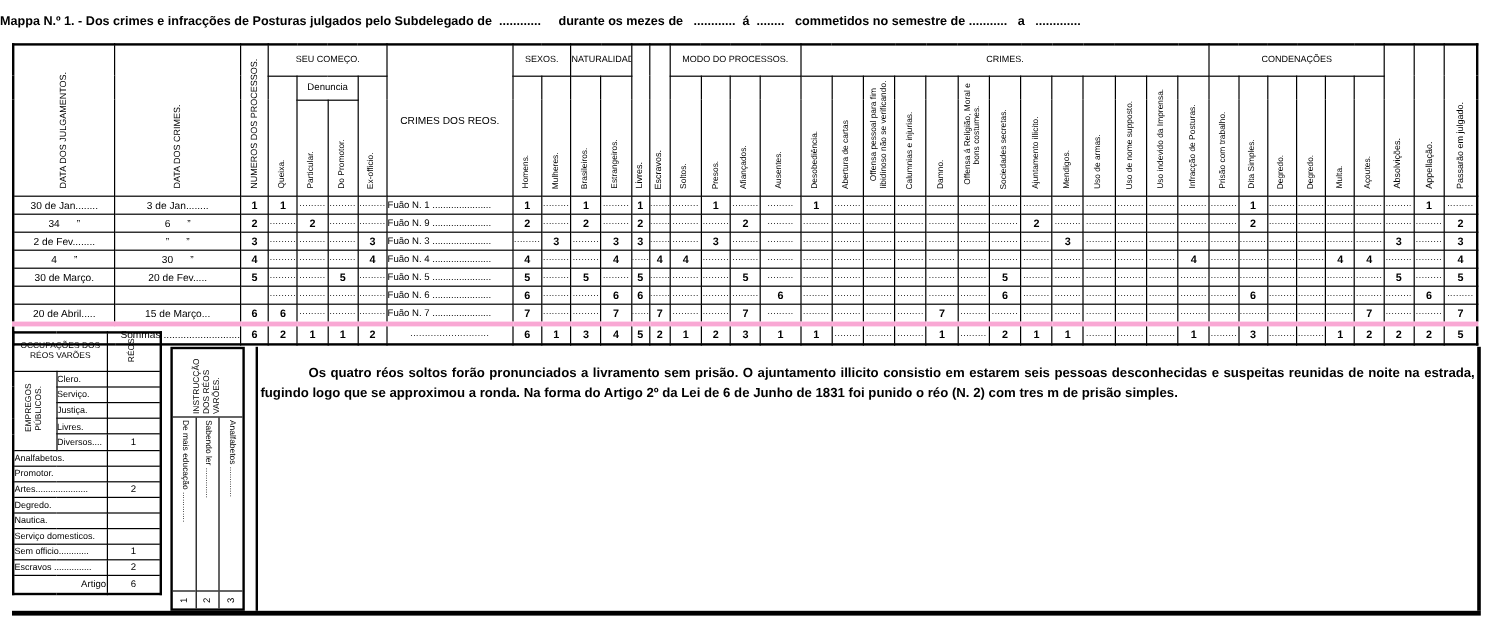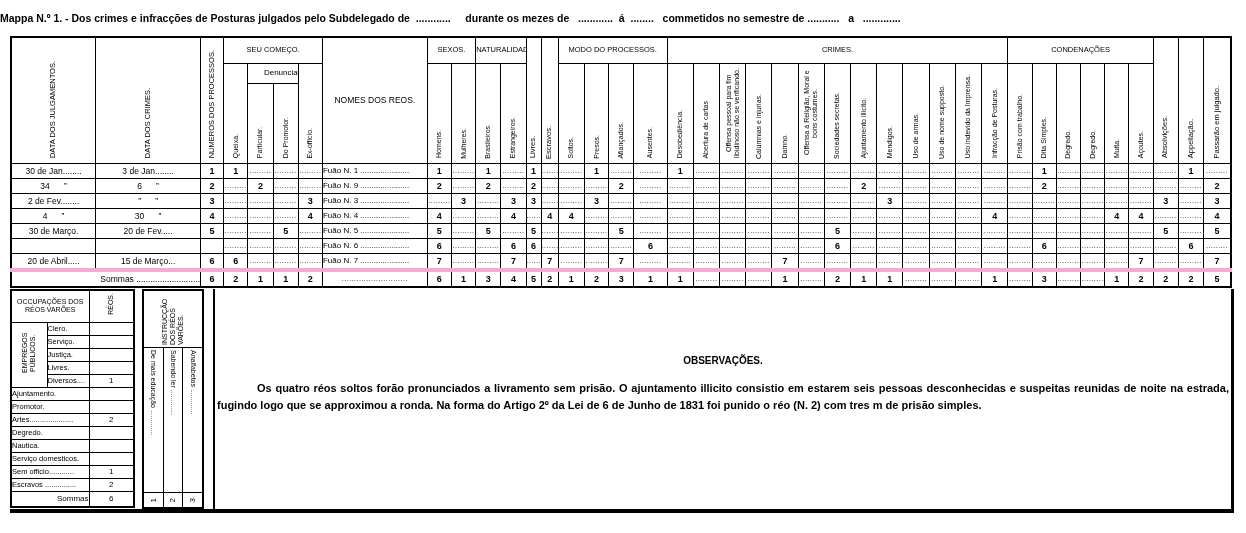--- a/index.html
+++ b/index.html
@@ -18,7 +18,7 @@
   #main-table tr.h3{height:80px;}
   .gh{font-size:7.5px;text-align:center;vertical-align:middle;line-height:1.1;}
   .gh.nomes{font-size:8.5px;}
-  .den{font-size:8px;text-align:right;}
+  .den{font-size:8px;}
   .rot{vertical-align:bottom;text-align:center;}
   .vt{display:inline-block;font-size:7px;line-height:1.15;}
   .vt-up{writing-mode:vertical-rl;transform:rotate(180deg);}

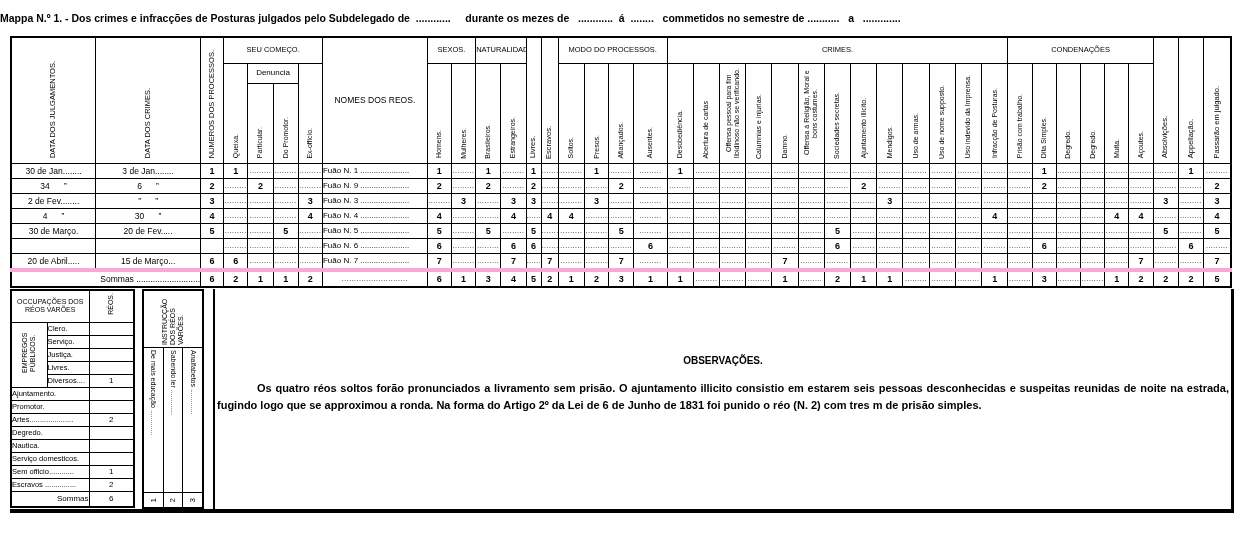--- a/index.html
+++ b/index.html
@@ -130,7 +130,7 @@
     <td rowspan="3" class="rot fh"><span class="vt vt-up">DATA DOS CRIMES.</span></td>
     <td rowspan="3" class="rot fh"><span class="vt vt-up">NUMEROS DOS PROCESSOS.</span></td>
     <td colspan="4" class="gh">SEU COMEÇO.</td>
-    <td rowspan="3" class="gh nomes">NOMES DOS REOS.</td>
+    <td rowspan="3" class="gh nomes">CRIMES DOS REOS.</td>
     <td colspan="2" class="gh">SEXOS.</td>
     <td colspan="2" class="gh">NATURALIDADES.</td>
     <td rowspan="3" class="rot fh"><span class="vt vt-up">Livres.</span></td>

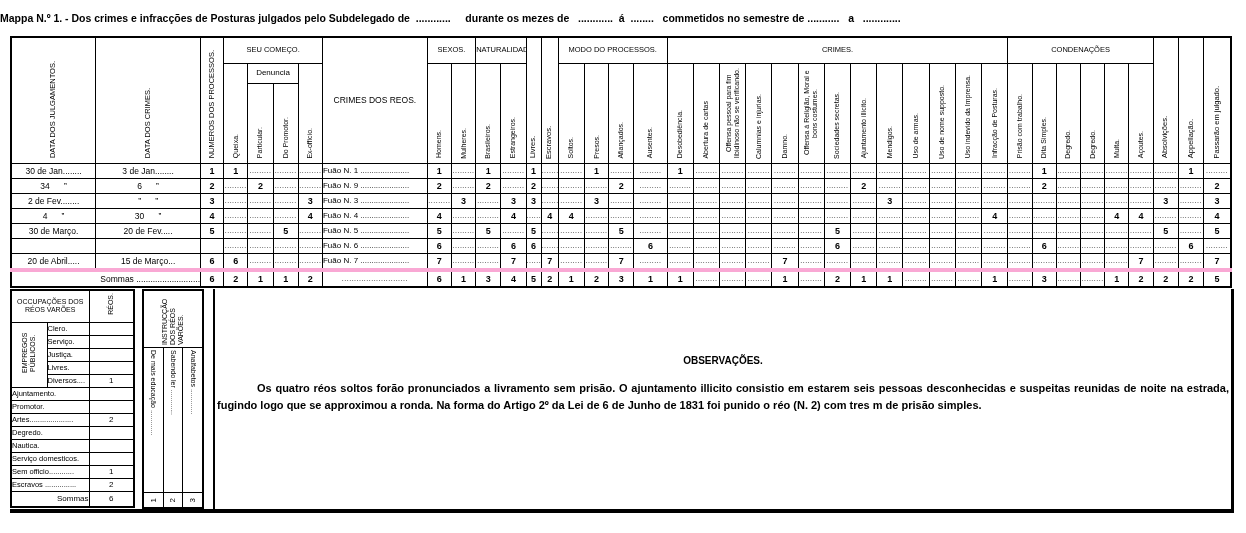--- a/index.html
+++ b/index.html
@@ -38,7 +38,7 @@
   .sommas-label{font-size:8.5px;text-align:right;padding-right:3px;white-space:nowrap;}
 
   
-  #occ-table{position:absolute;left:10px;top:289px;border-collapse:collapse;
+  #occ-table{position:absolute;left:10px;top:276px;border-collapse:collapse;
              border:2px solid #000;table-layout:fixed;}
   #occ-table td{border:1px solid #000;padding:0;overflow:hidden;}
   #occ-table tr{height:13px;}

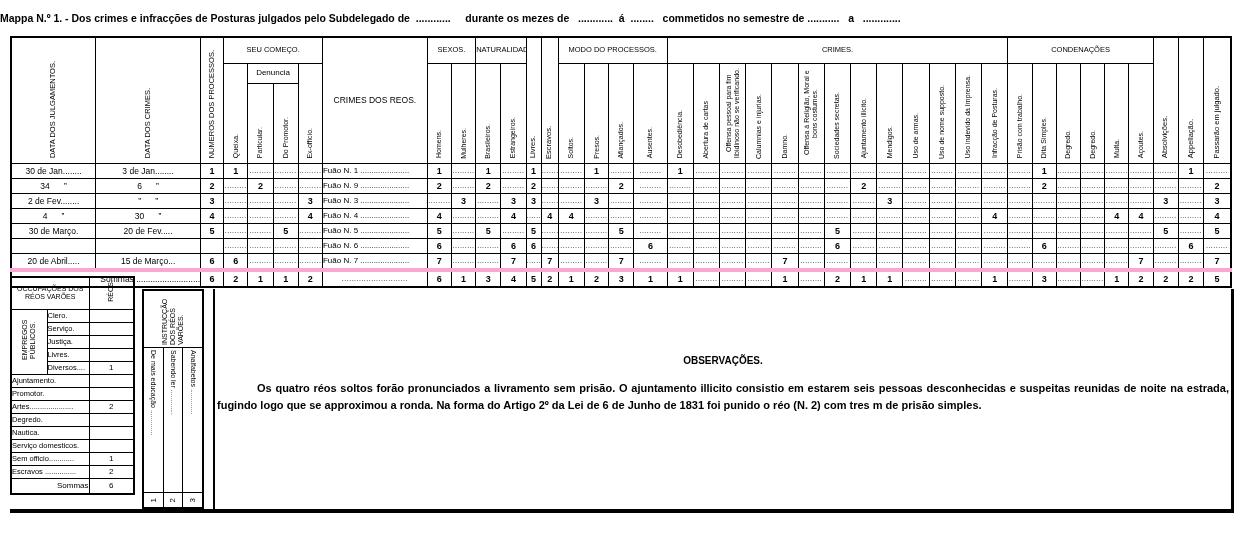--- a/index.html
+++ b/index.html
@@ -622,7 +622,6 @@
 </div>
 
 <div id="obs">
-  <div class="obs-title">OBSERVAÇÕES.</div>
   <p class="obs-p first">Os quatro réos soltos forão pronunciados a livramento sem prisão. O ajuntamento illicito consistio em estarem seis pessoas desconhecidas e suspeitas reunidas de noite na estrada, fugindo logo que se approximou a ronda. Na forma do Artigo 2º da Lei de 6 de Junho de 1831 foi punido o réo (N. 2) com tres m  de prisão simples.</p>
 </div>
 

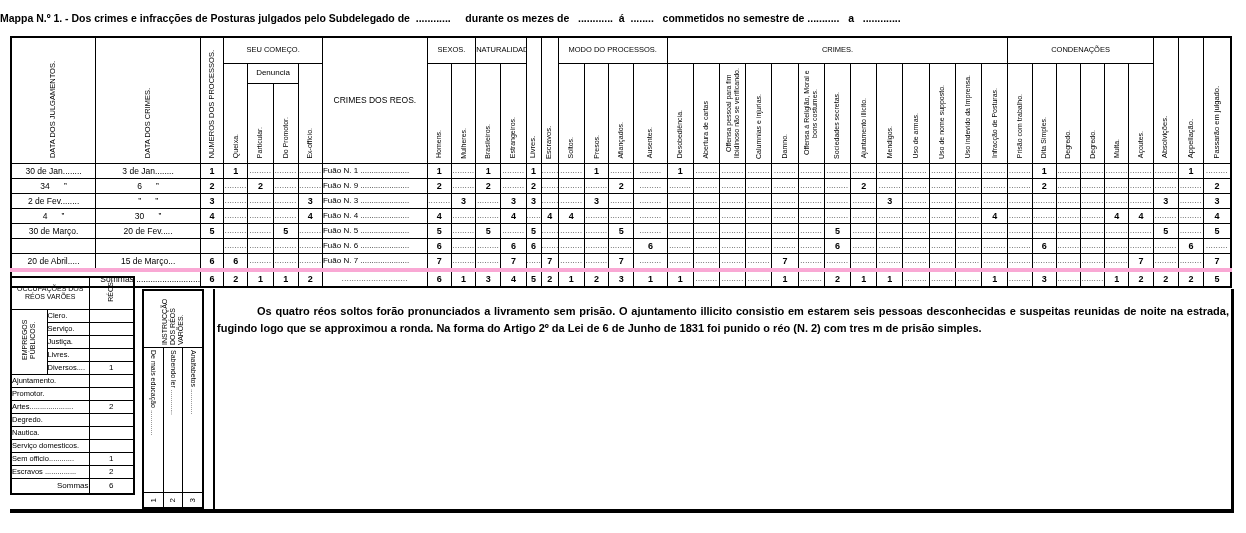--- a/index.html
+++ b/index.html
@@ -551,7 +551,7 @@
         <td class="occ-val">1</td>
       </tr>
   <tr>
-        <td colspan="2" class="occ-label">Ajuntamento.</td>
+        <td colspan="2" class="occ-label">Analfabetos.</td>
         <td class="occ-val"></td>
       </tr>
   <tr>

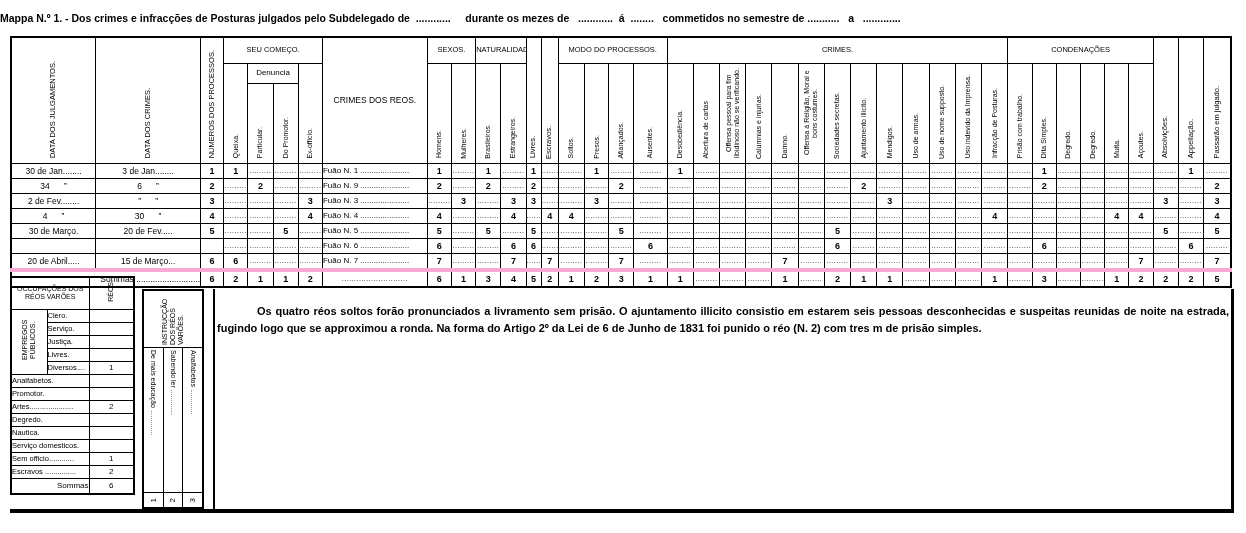--- a/index.html
+++ b/index.html
@@ -583,7 +583,7 @@
         <td class="occ-val">2</td>
       </tr>
   <tr class="occ-sommas-row">
-        <td colspan="2" class="occ-sommas">Sommas</td>
+        <td colspan="2" class="occ-sommas">Artigo</td>
         <td class="occ-val">6</td>
       </tr>
 </tbody>

